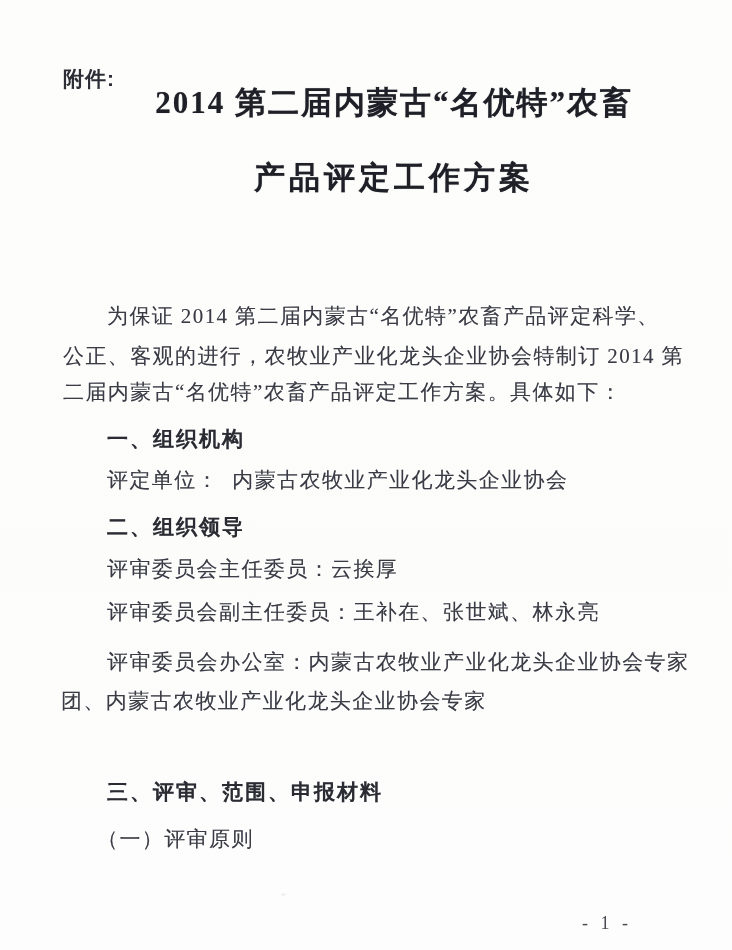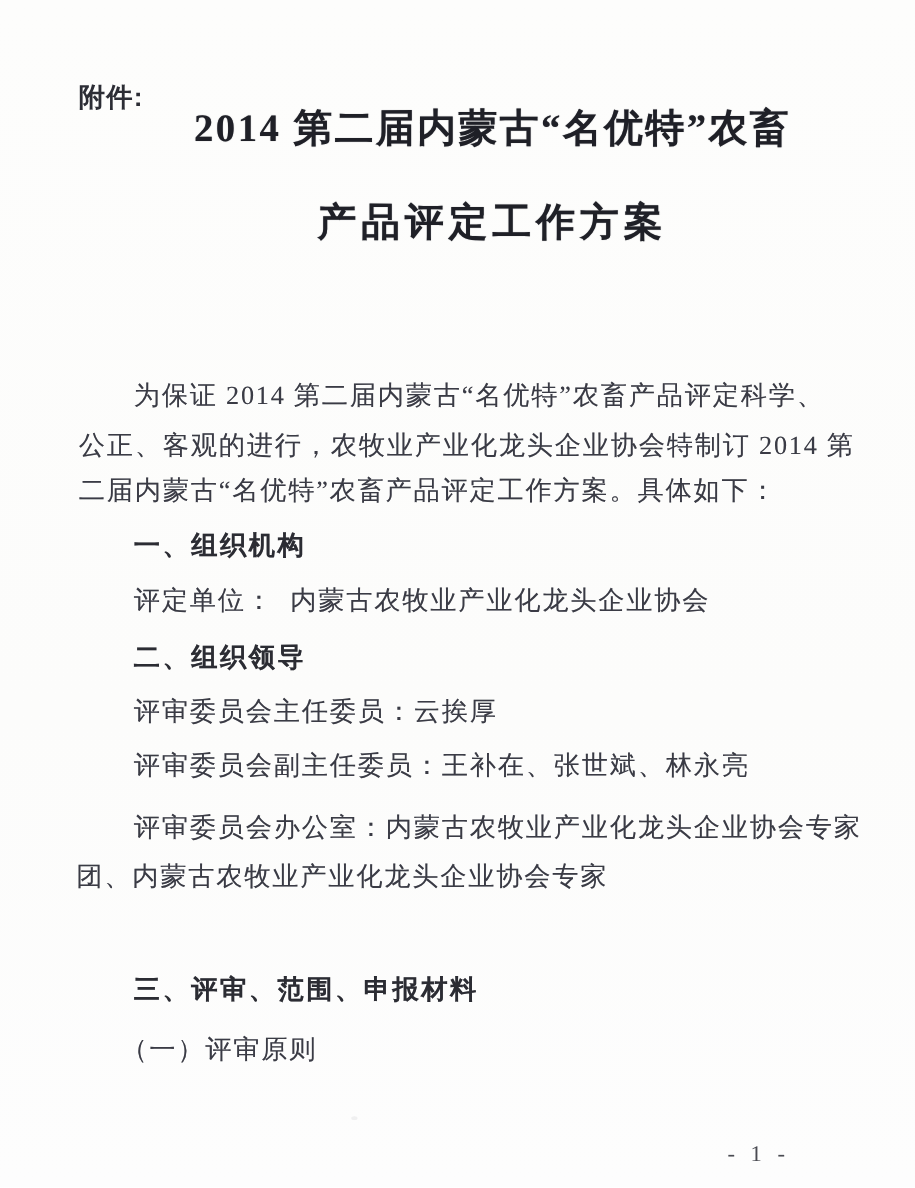--- a/index.html
+++ b/index.html
@@ -90,7 +90,7 @@
 
   <div class="line body-text" style="top: 379px; left: 63px;">二届内蒙古“名优特”农畜产品评定工作方案。具体如下：</div>
 
-  <div class="line heading" style="top: 426px; left: 107px; font-family: Liberation Mono, monospace;">一、组织机构</div>
+  <div class="line heading" style="top: 426px; left: 107px;">一、组织机构</div>
 
   <div class="line body-text" style="top: 467px; left: 107px; text-align: center;">评定单位：  内蒙古农牧业产业化龙头企业协会</div>
 

